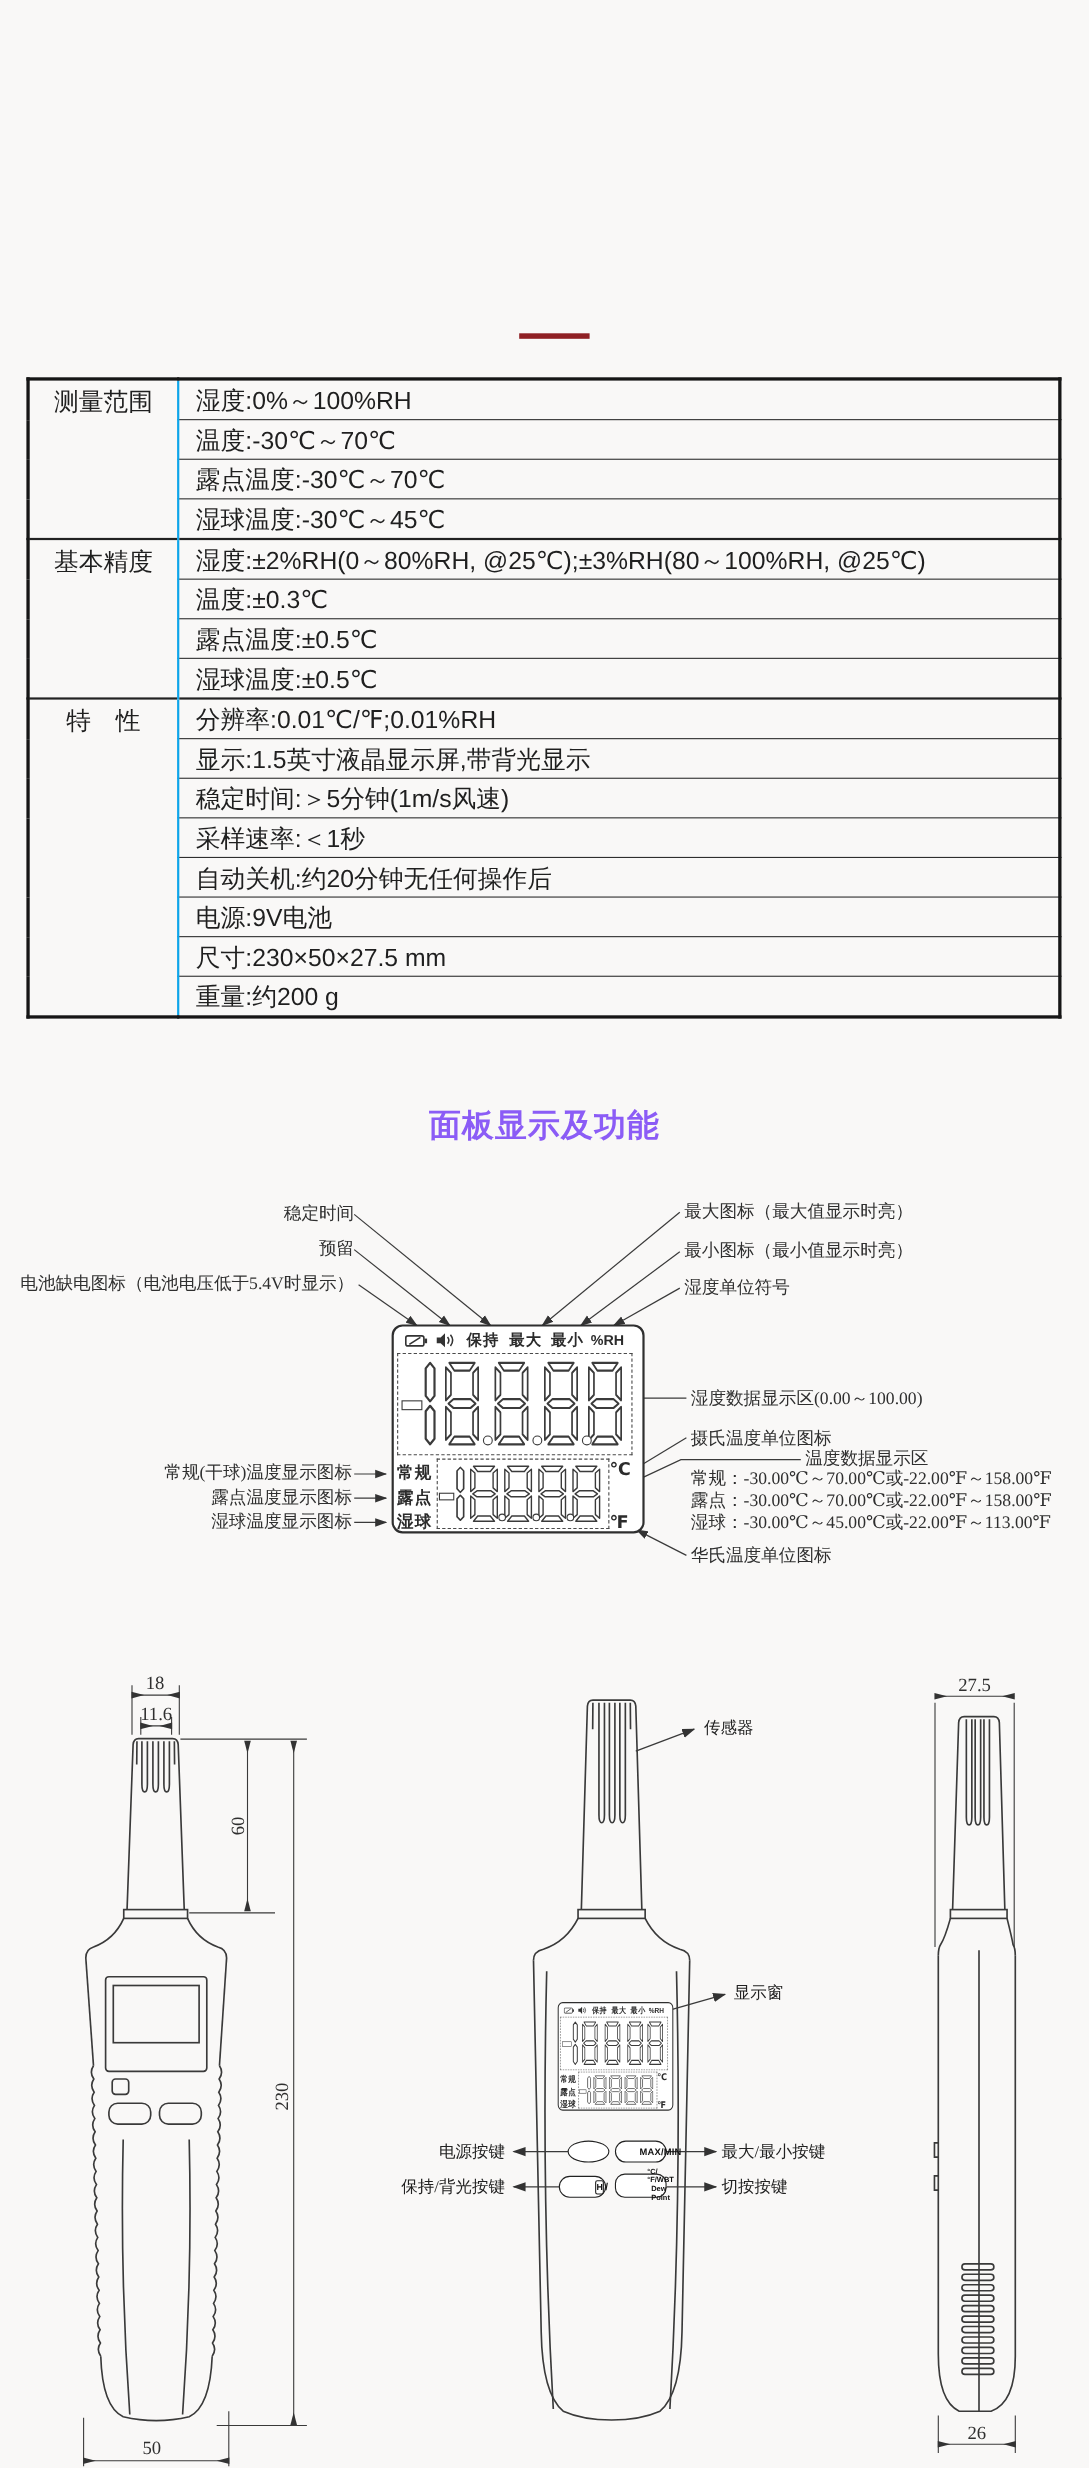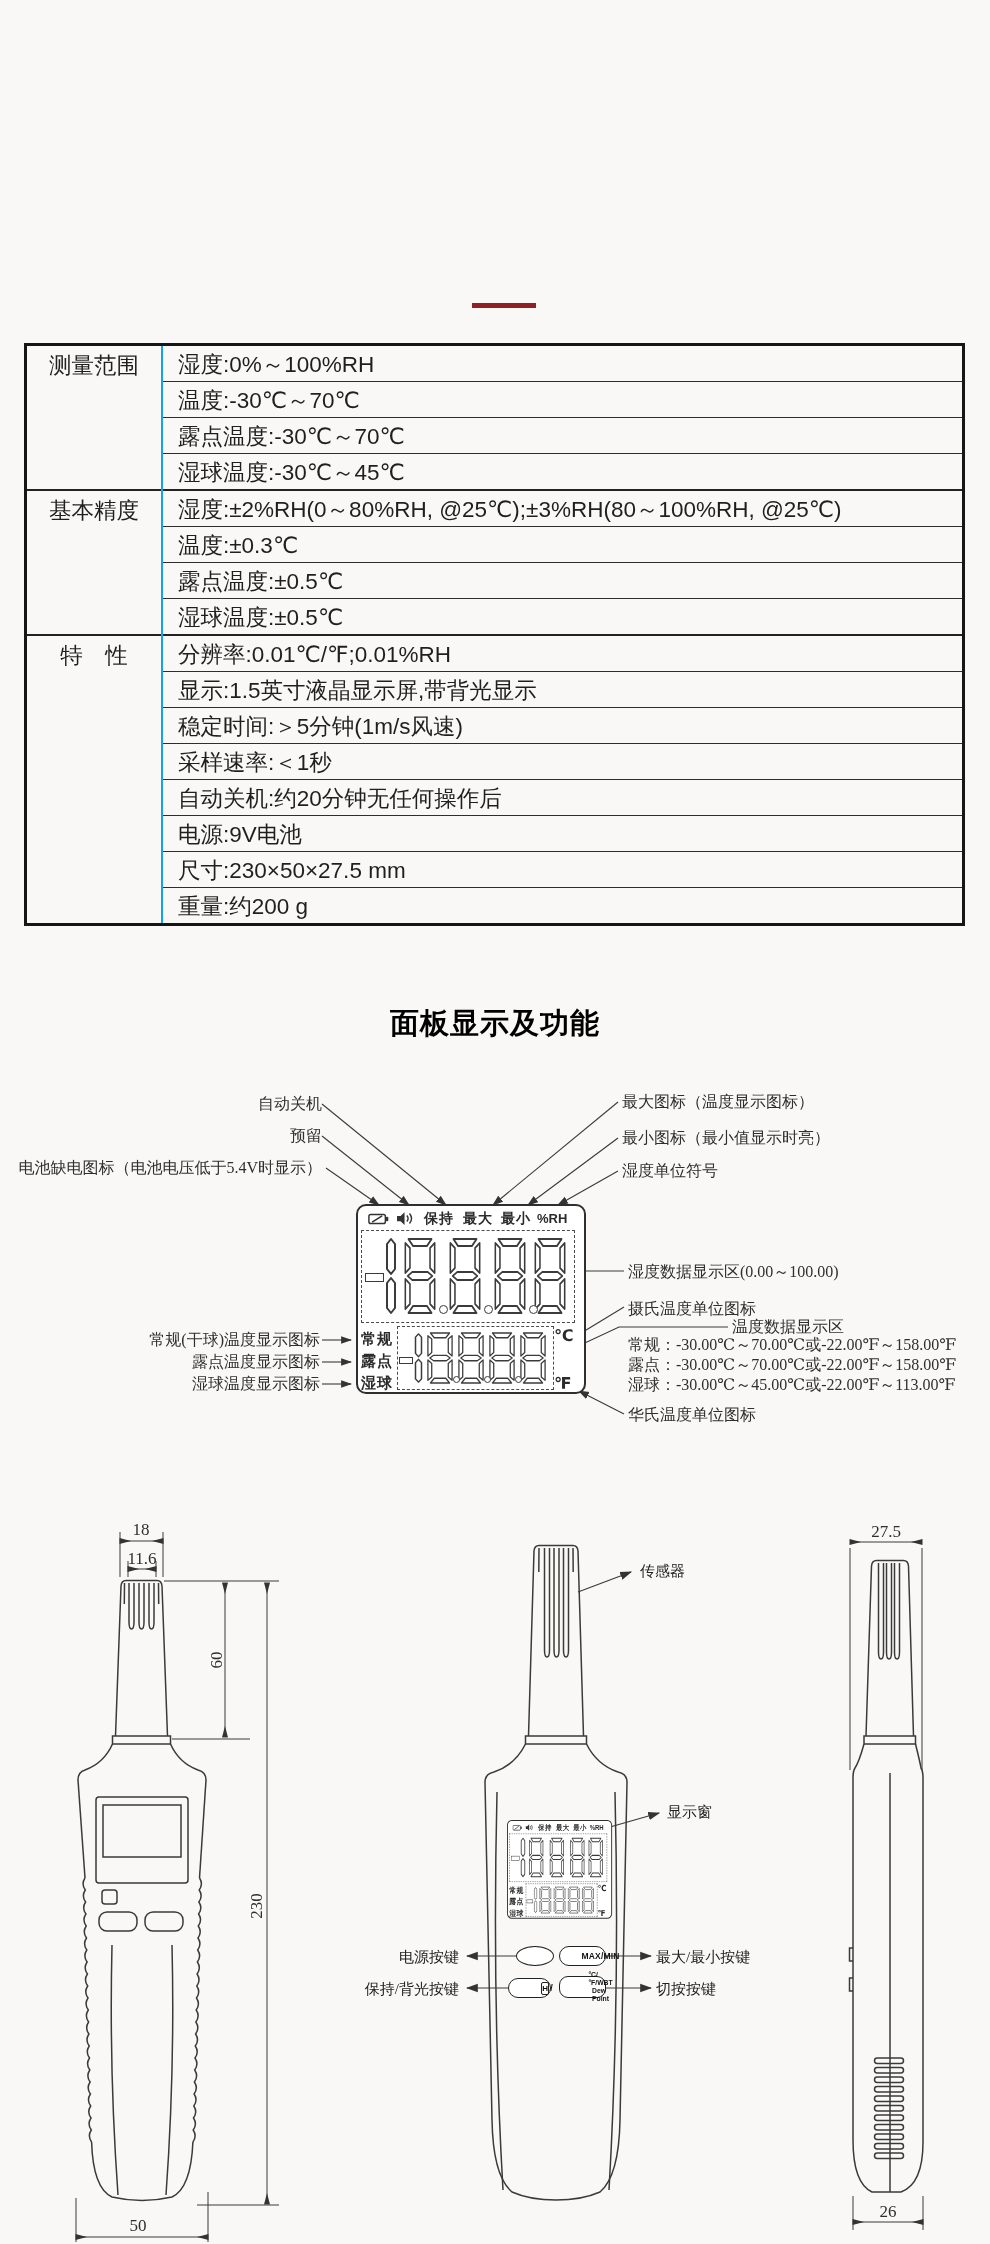--- a/index.html
+++ b/index.html
@@ -23,7 +23,7 @@
 
   
   .h2{position:absolute;left:0;top:1004px;width:100%;text-align:center;
-    font-size:29px;font-weight:bold;color:#000000;letter-spacing:1px;}
+    font-size:29px;font-weight:bold;color:#8b5cf6;letter-spacing:1px;}
 
   
   .co{position:absolute;font-family:"Liberation Serif","DejaVu Serif",serif;font-size:16px;

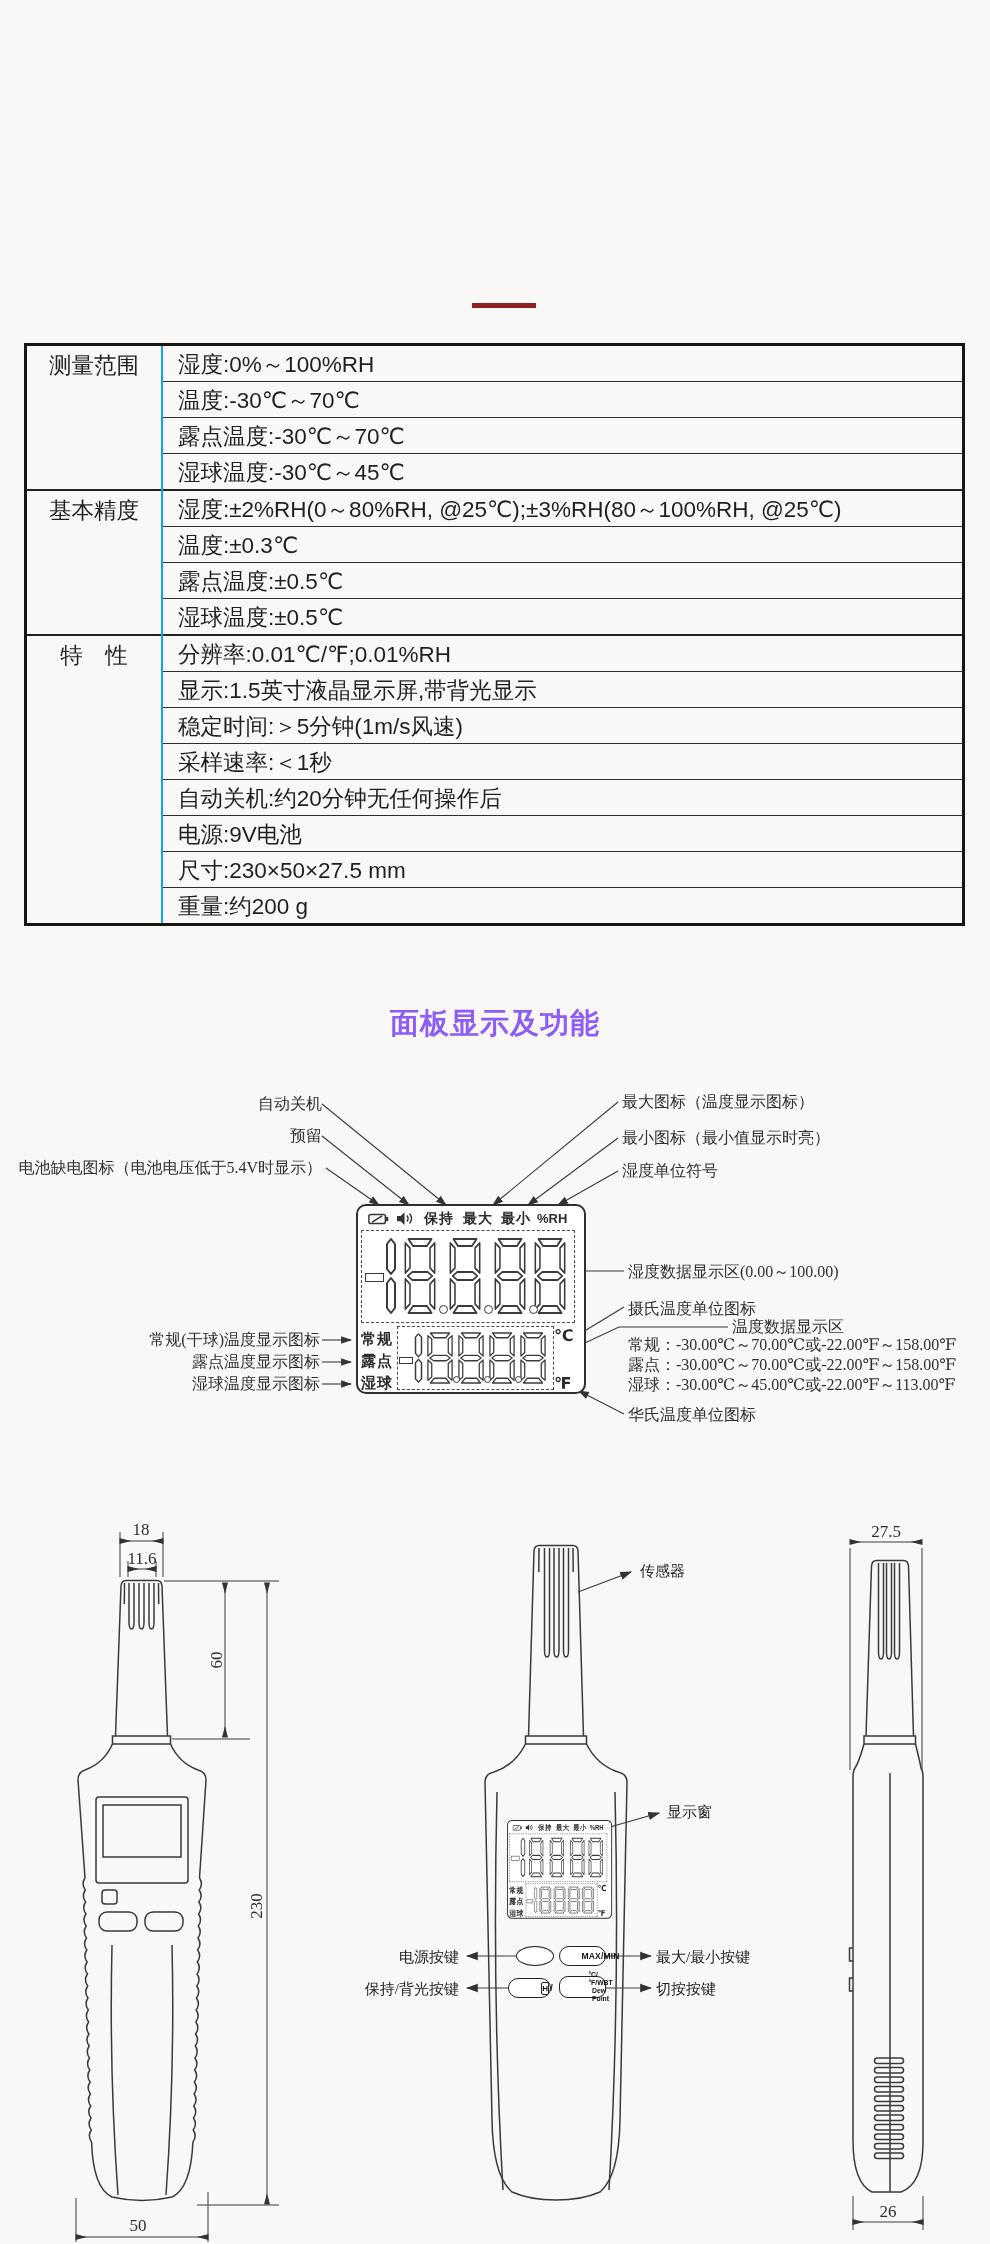--- a/index.html
+++ b/index.html
@@ -187,7 +187,7 @@
     </g>
   </svg>
 
-  <div class="co ra" style="right:668px;top:1095px">自动关机</div>
+  <div class="co ra" style="right:668px;top:1095px">稳定时间</div>
   <div class="co ra" style="right:668px;top:1127px">预留</div>
   <div class="co ra" style="right:668px;top:1159px">电池缺电图标（电池电压低于5.4V时显示）</div>
   <div class="co" style="left:622px;top:1093px">最大图标（温度显示图标）</div>

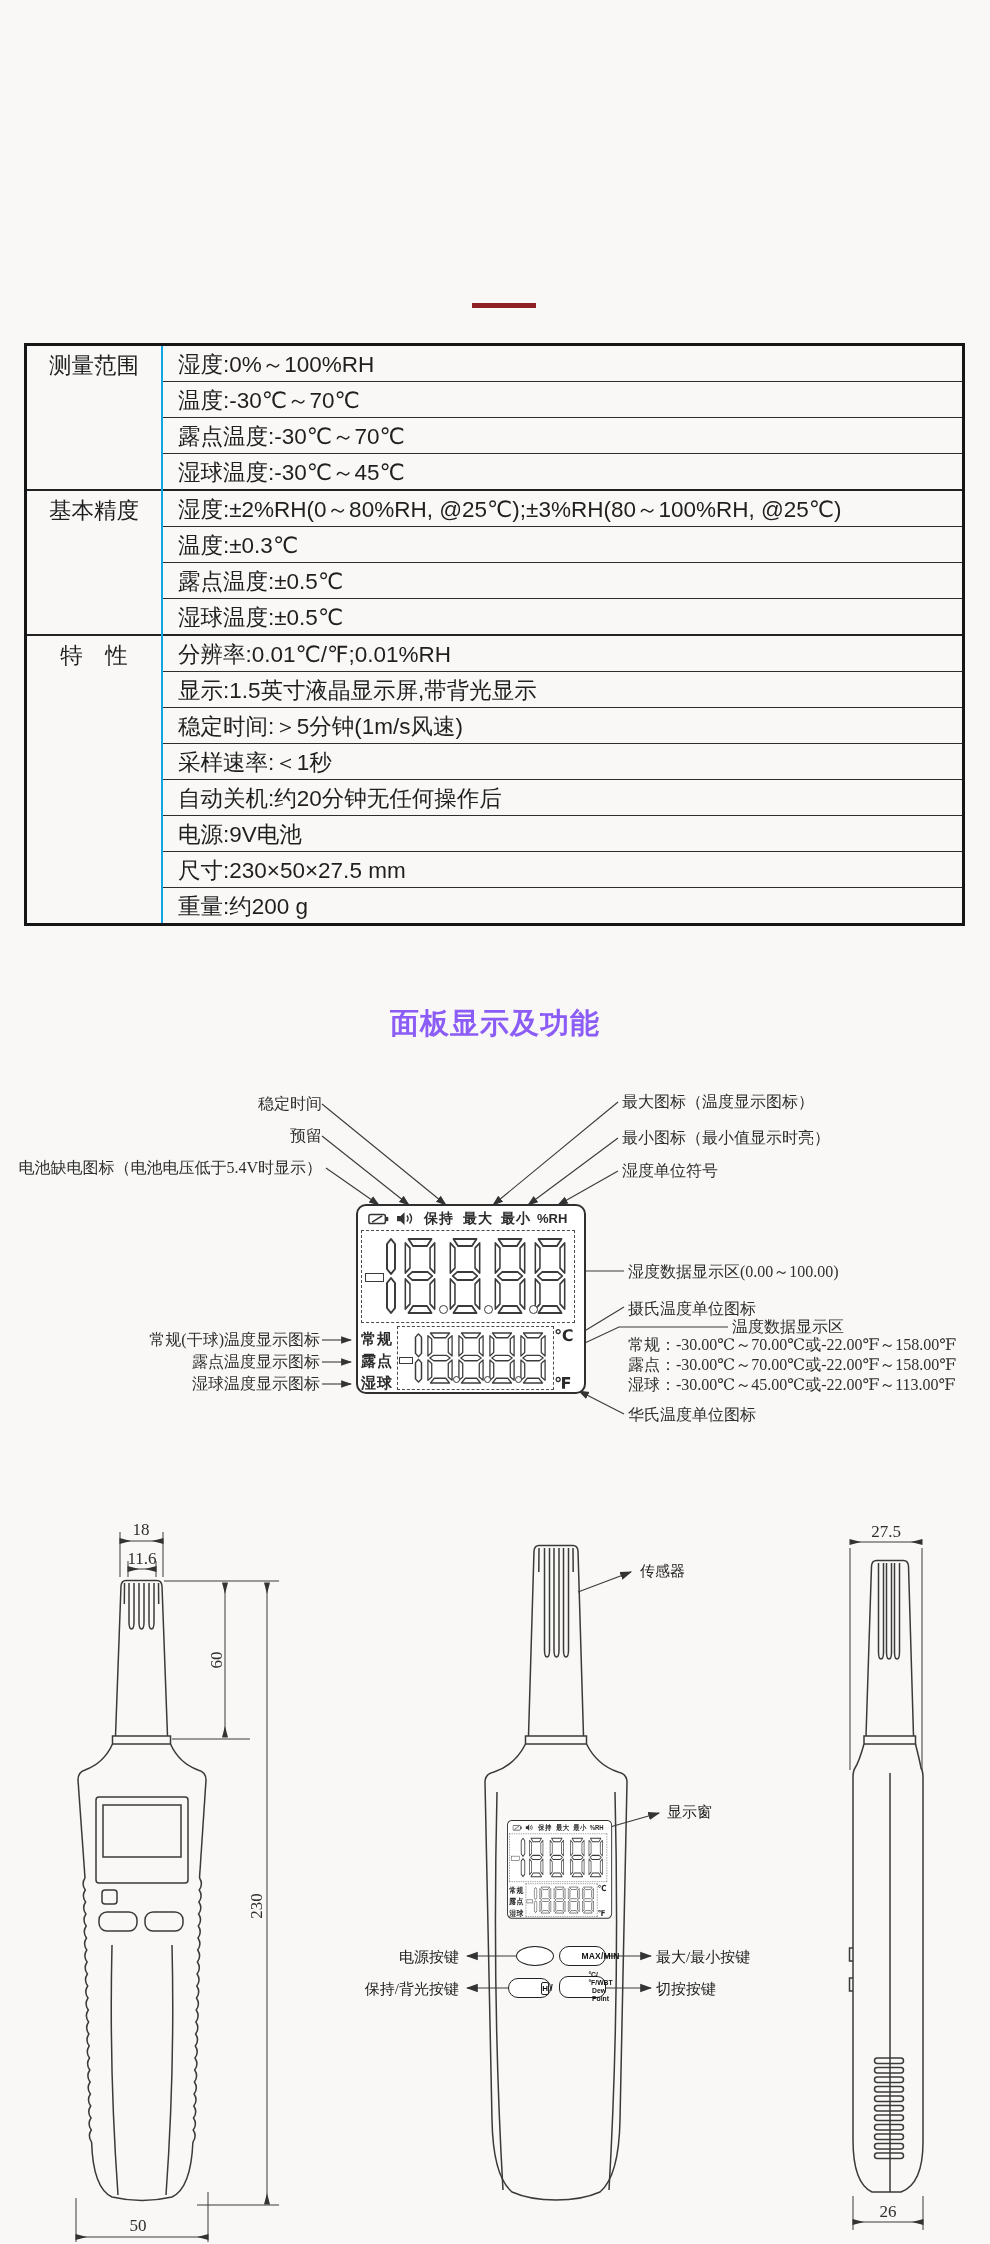--- a/index.html
+++ b/index.html
@@ -190,7 +190,7 @@
   <div class="co ra" style="right:668px;top:1095px">稳定时间</div>
   <div class="co ra" style="right:668px;top:1127px">预留</div>
   <div class="co ra" style="right:668px;top:1159px">电池缺电图标（电池电压低于5.4V时显示）</div>
-  <div class="co" style="left:622px;top:1093px">最大图标（温度显示图标）</div>
+  <div class="co" style="left:622px;top:1093px">最大图标（最大值显示时亮）</div>
   <div class="co" style="left:622px;top:1129px">最小图标（最小值显示时亮）</div>
   <div class="co" style="left:622px;top:1162px">湿度单位符号</div>
   <div class="co" style="left:628px;top:1263px">湿度数据显示区(0.00～100.00)</div>

